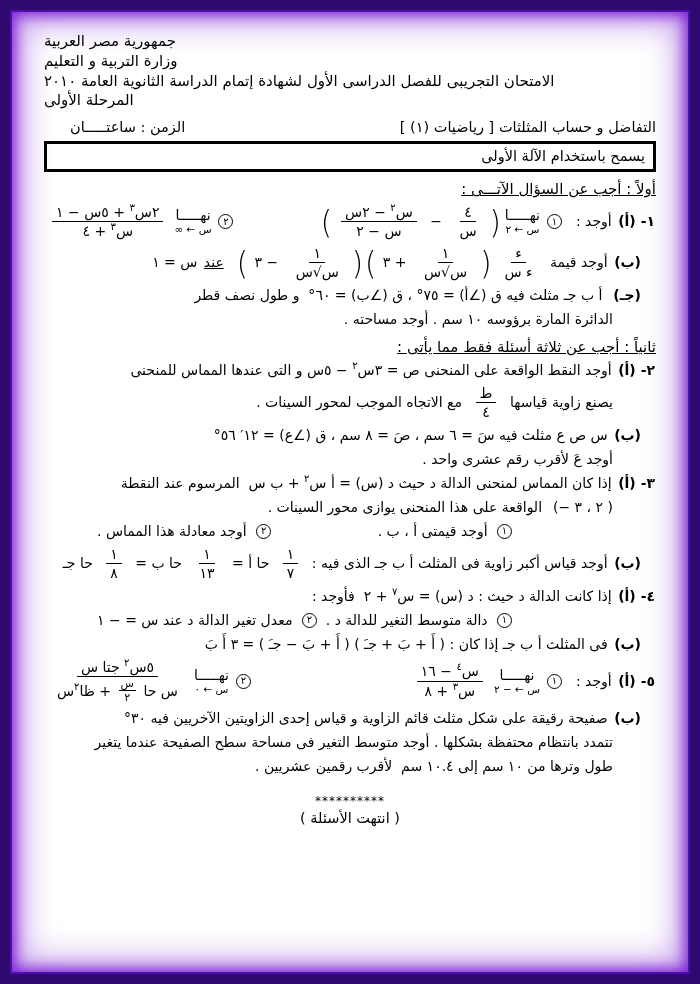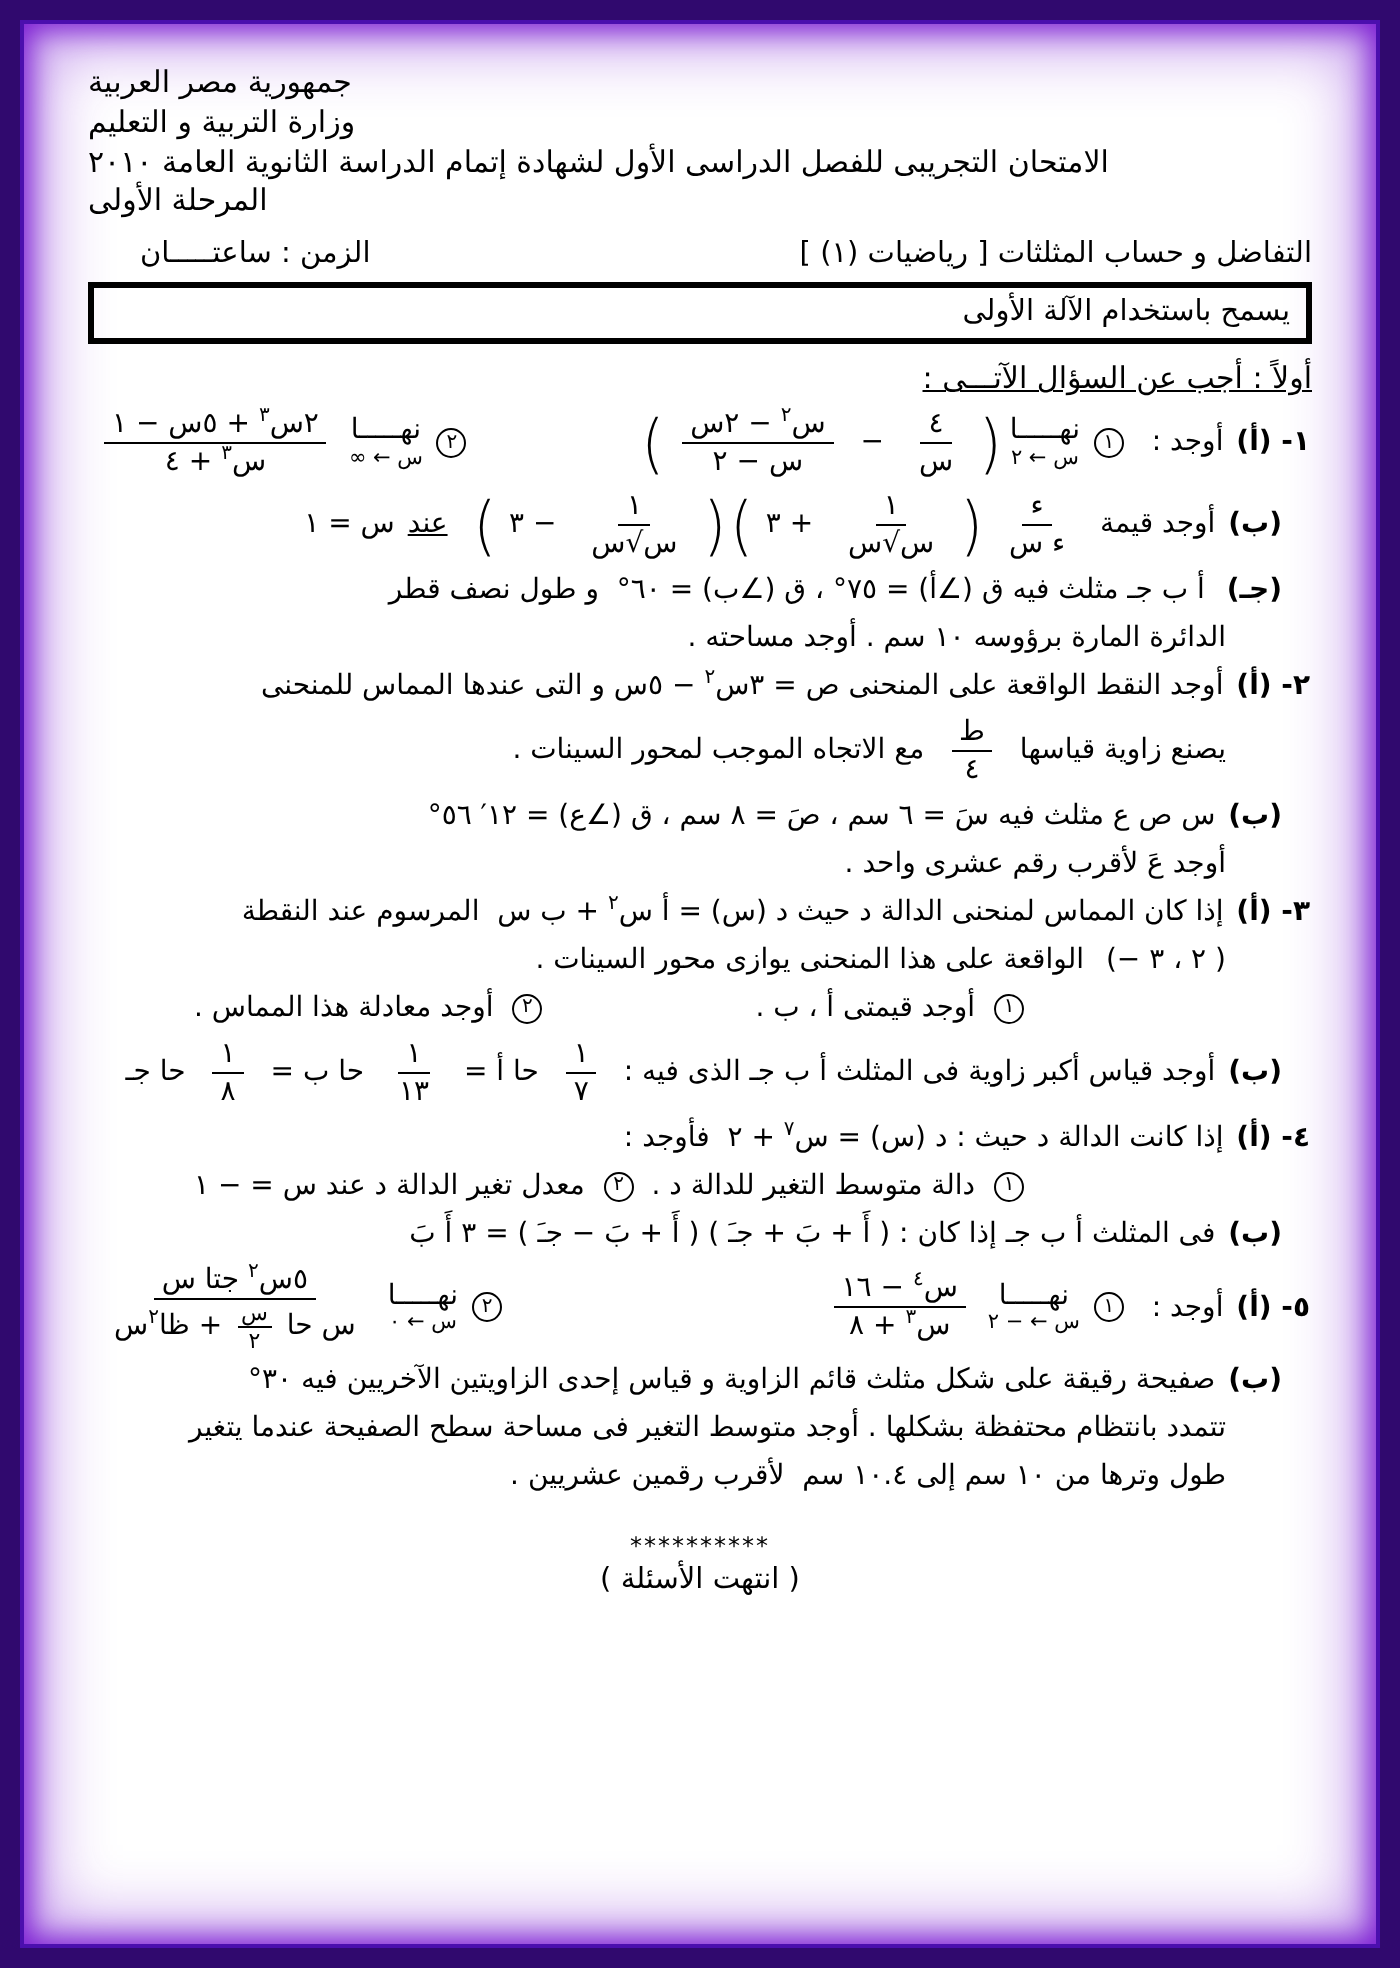--- a/index.html
+++ b/index.html
@@ -144,6 +144,7 @@
         <div class="row i2">
           <span class="mt">الدائرة المارة برؤوسه ١٠ سم . أوجد مساحته .</span>
         </div>
+        <div class="sec">ثانياً : أجب عن ثلاثة أسئلة فقط مما يأتى :</div>
         <div class="row">
           <span class="mt b">٢- (أ)</span>
           <span class="mt"> أوجد النقط الواقعة على المنحنى ص = ٣س<sup>٢</sup> − ٥س و التى عندها المماس للمنحنى</span>

